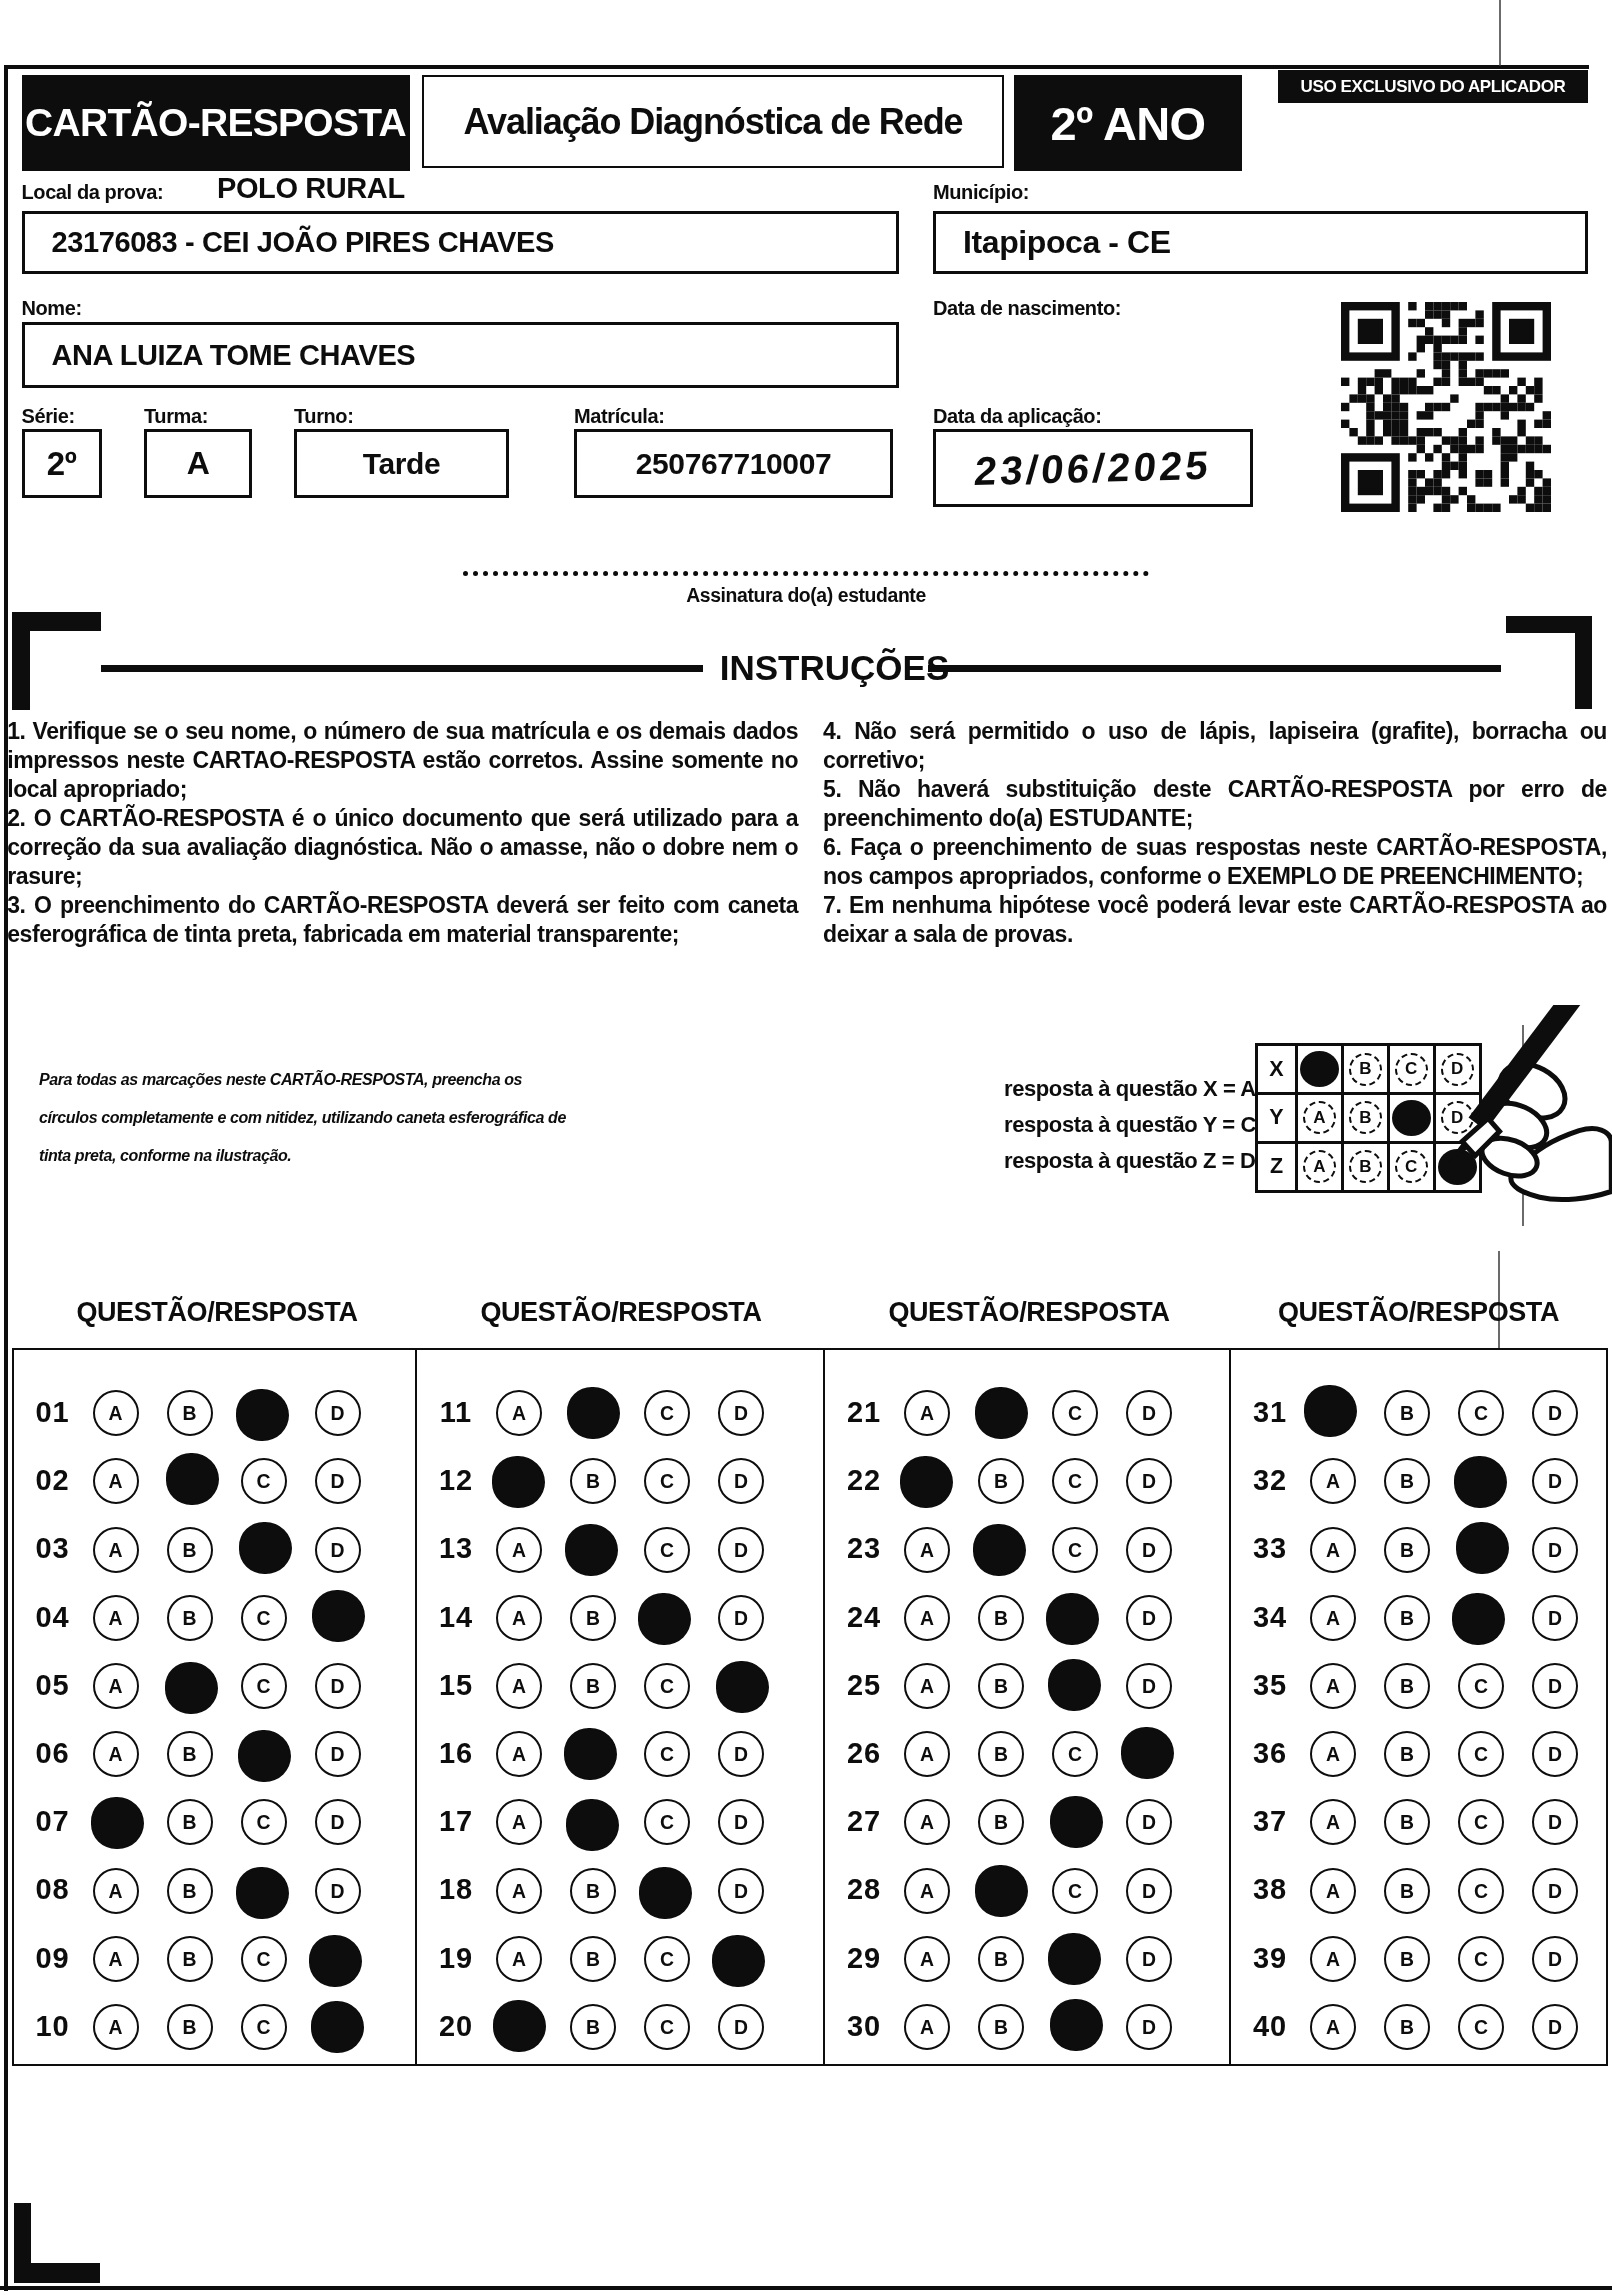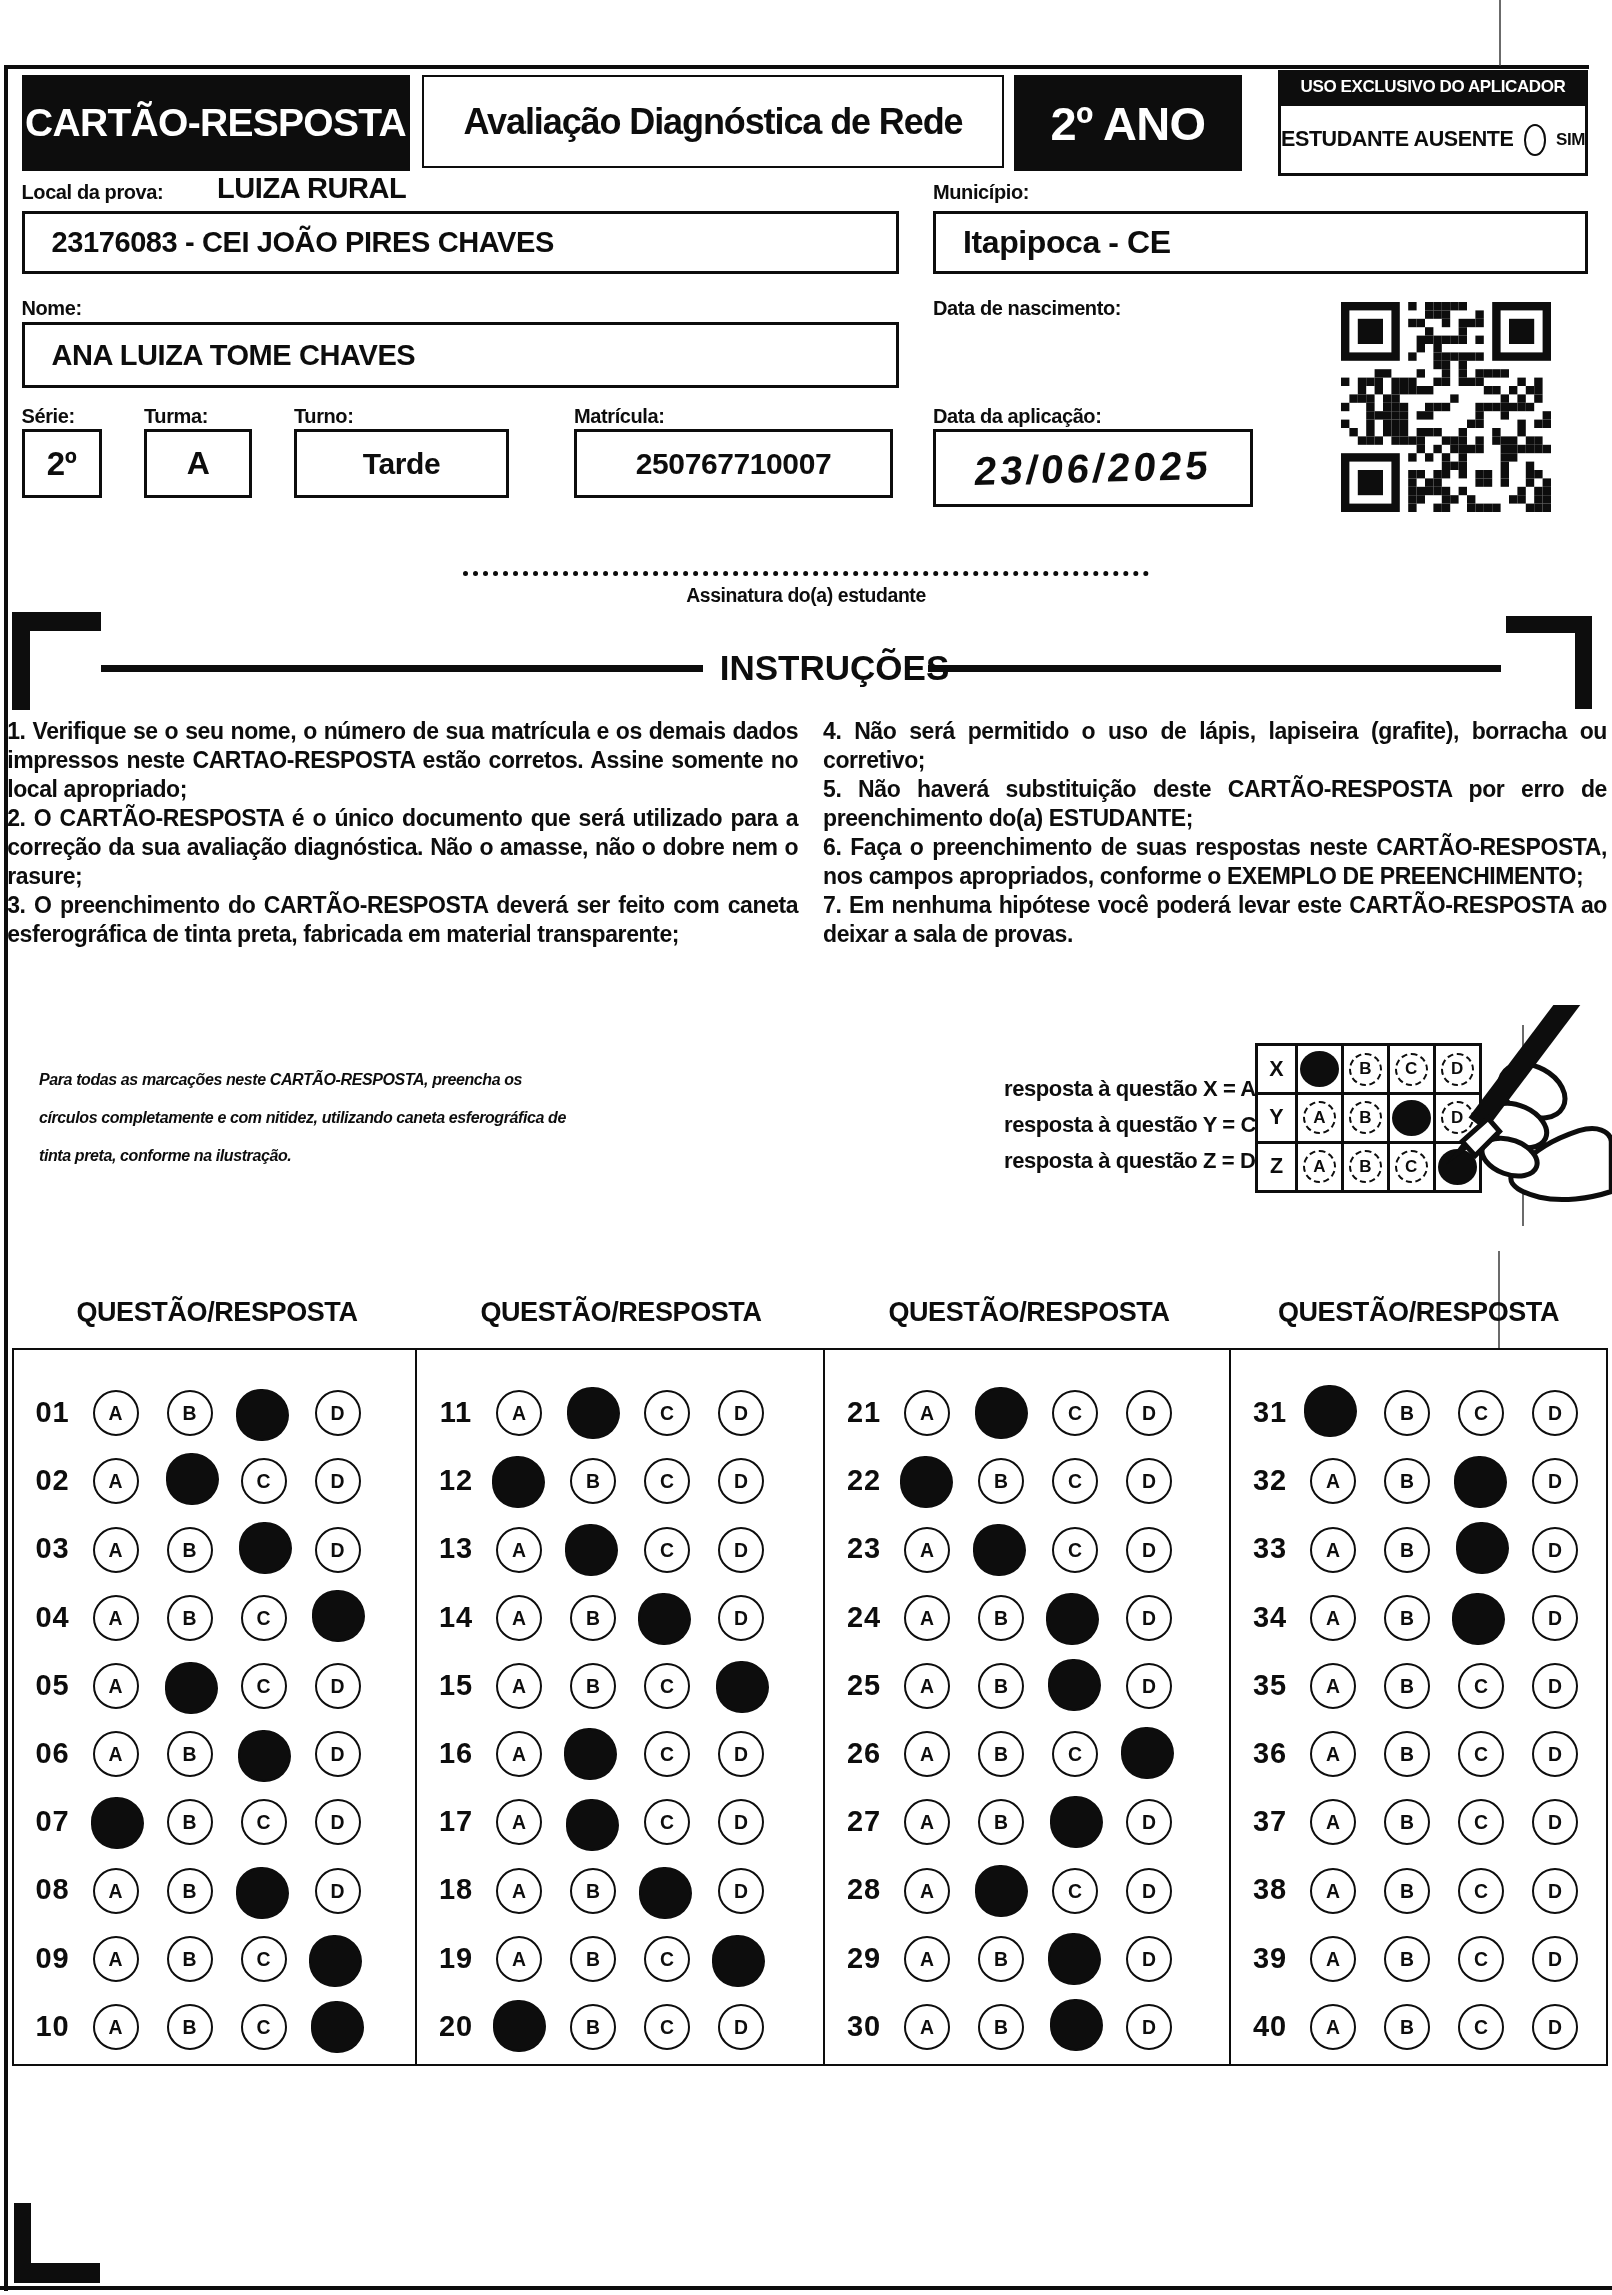--- a/index.html
+++ b/index.html
@@ -62,11 +62,6 @@
 
   <div class="abs" style="left:1278px;top:70px;width:310px;height:106px;">
     <div class="blackbox ctr uso-top" style="width:100%;">USO EXCLUSIVO DO APLICADOR</div>
-    <div class="box ctr absent-row" style="width:100%;height:73px;border-width:3.6px;">
-      <span class="val" style="font-size:21.5px;">ESTUDANTE AUSENTE</span>
-      <span class="absent-circle"></span>
-      <span class="val" style="font-size:17px;">SIM</span>
-    </div>
   </div>
 
   <div class="abs lbl" style="left:21.5px;top:181px;">Local da prova:</div>

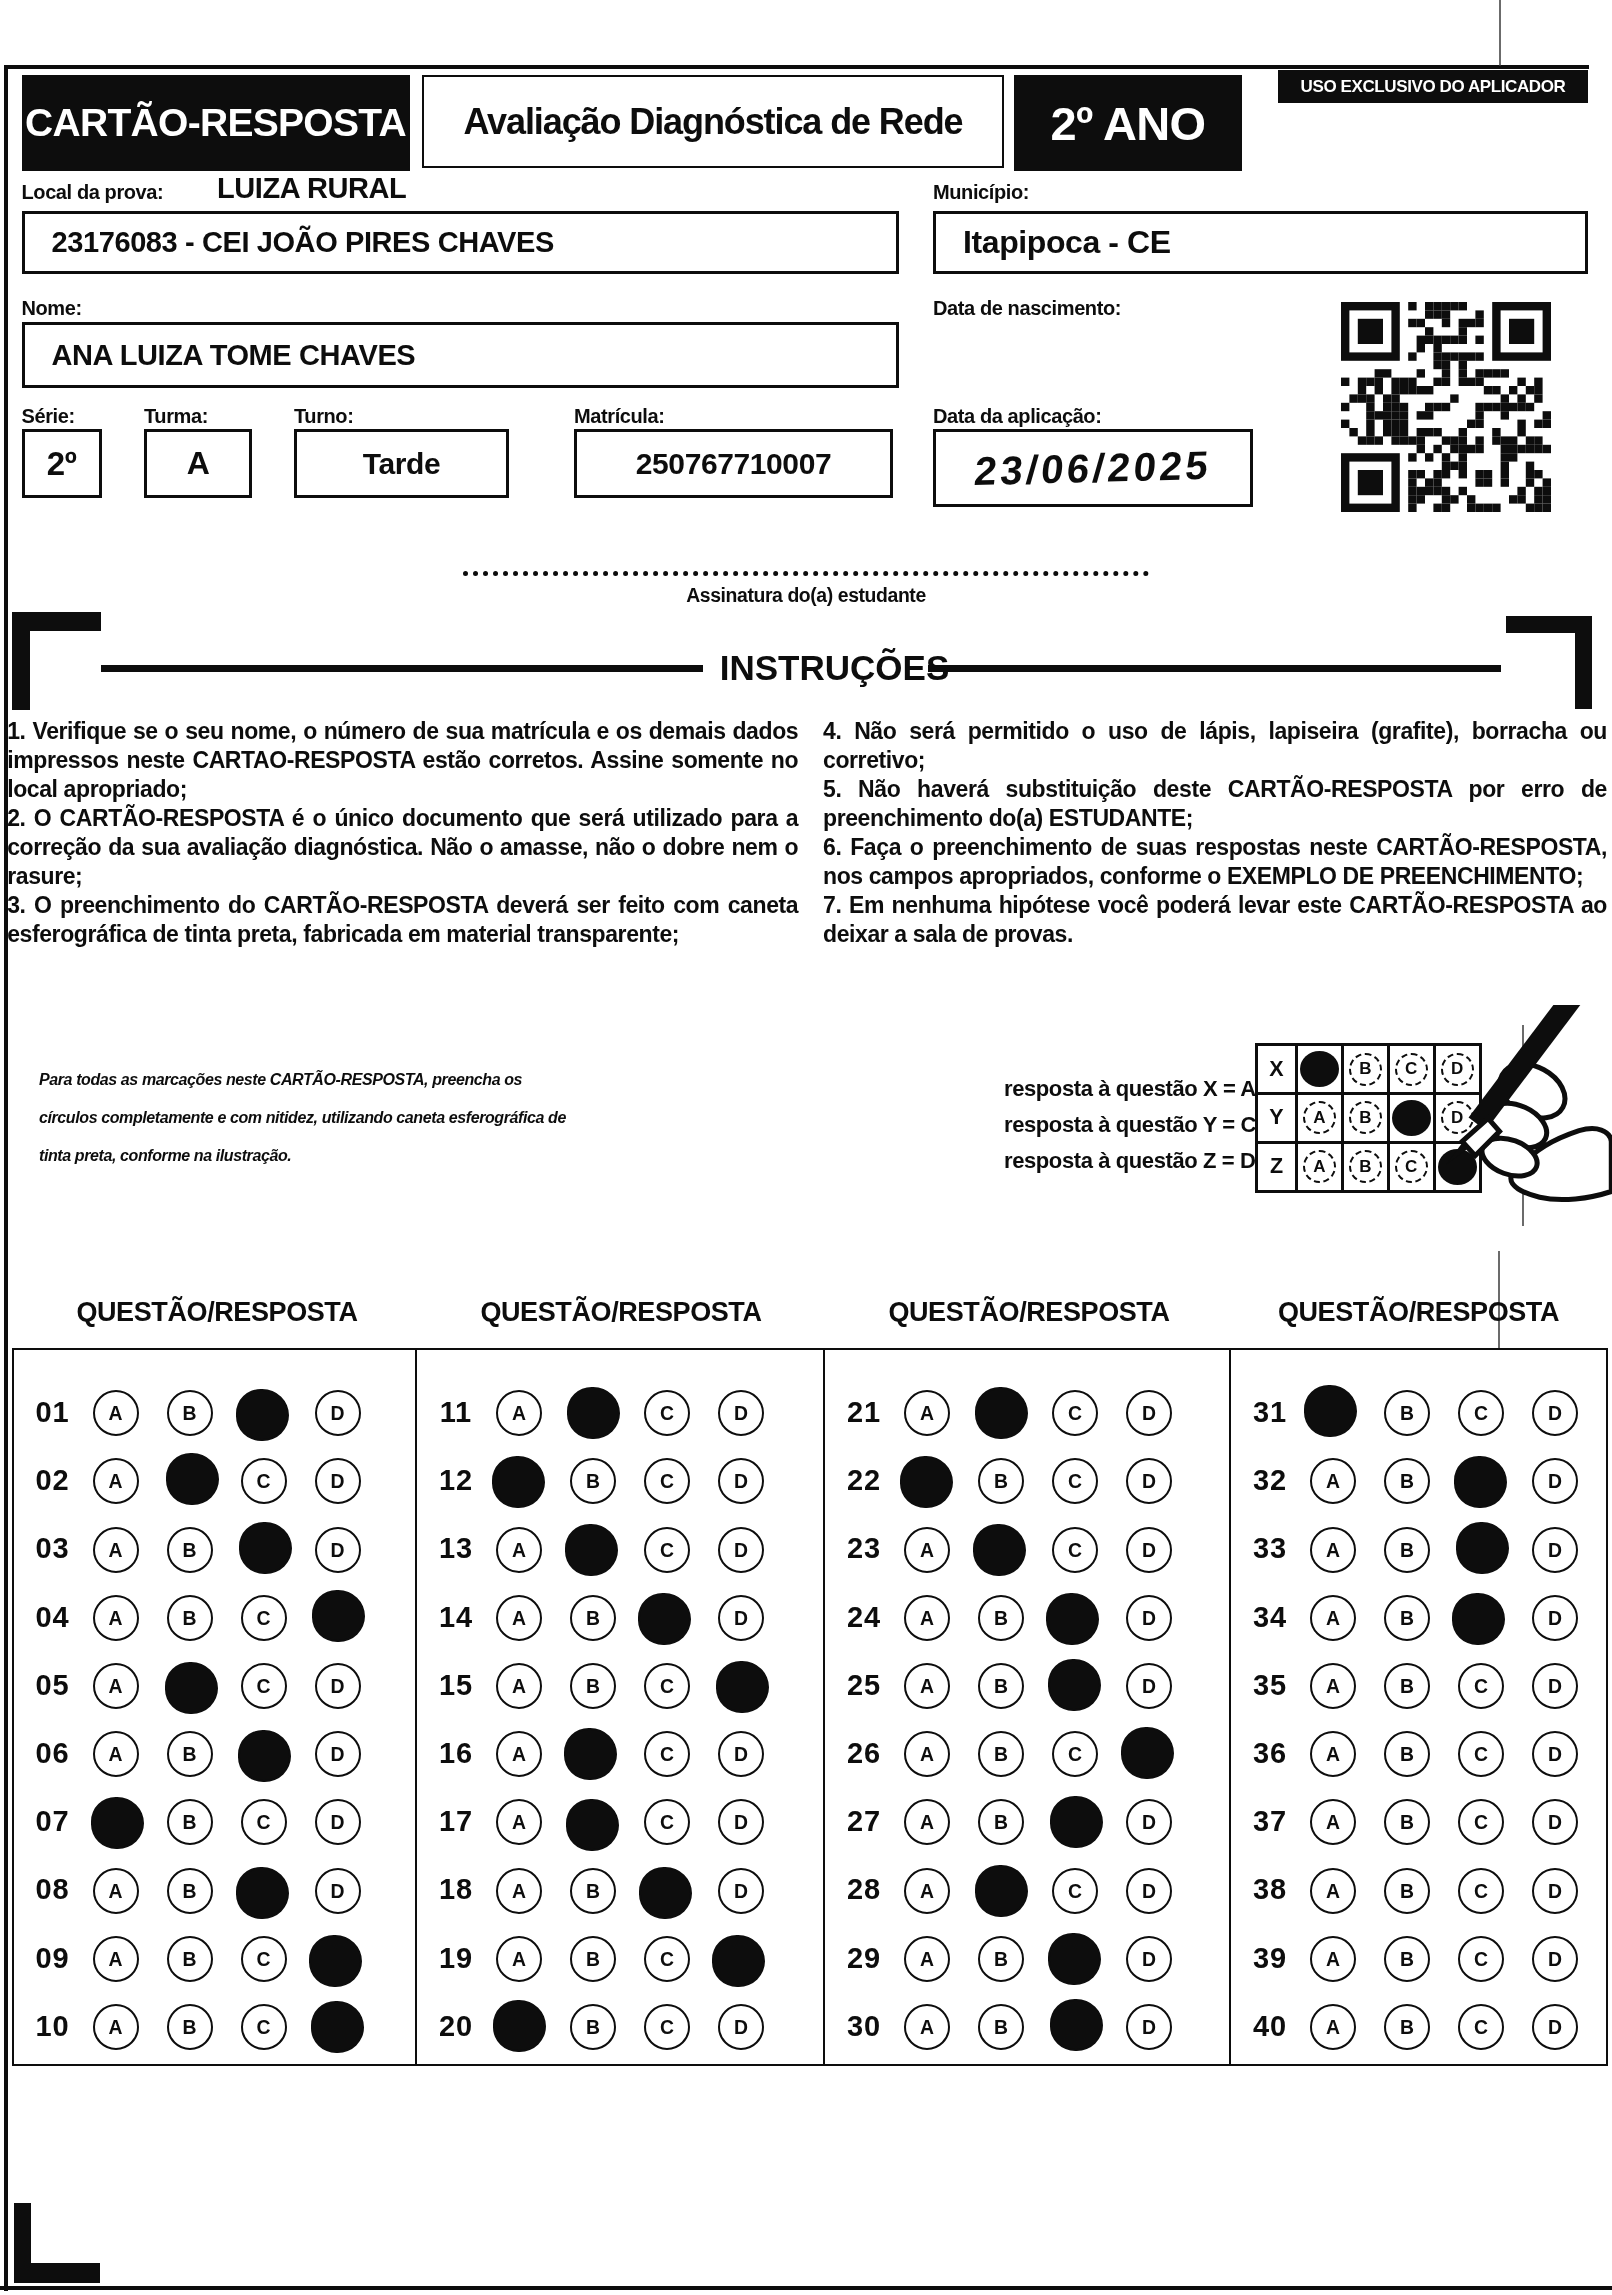--- a/index.html
+++ b/index.html
@@ -65,7 +65,7 @@
   </div>
 
   <div class="abs lbl" style="left:21.5px;top:181px;">Local da prova:</div>
-  <div class="abs val" style="left:217px;top:172px;font-size:29px;">LUIZA RURAL</div>
+  <div class="abs val" style="left:217px;top:172px;font-size:29px;">POLO RURAL</div>
   <div class="abs thickbox" style="left:21.5px;top:211px;width:877px;height:63px;">
     <span class="val" style="font-size:29px;display:block;padding-left:27px;line-height:57px;">23176083 - CEI JOÃO PIRES CHAVES</span>
   </div>

